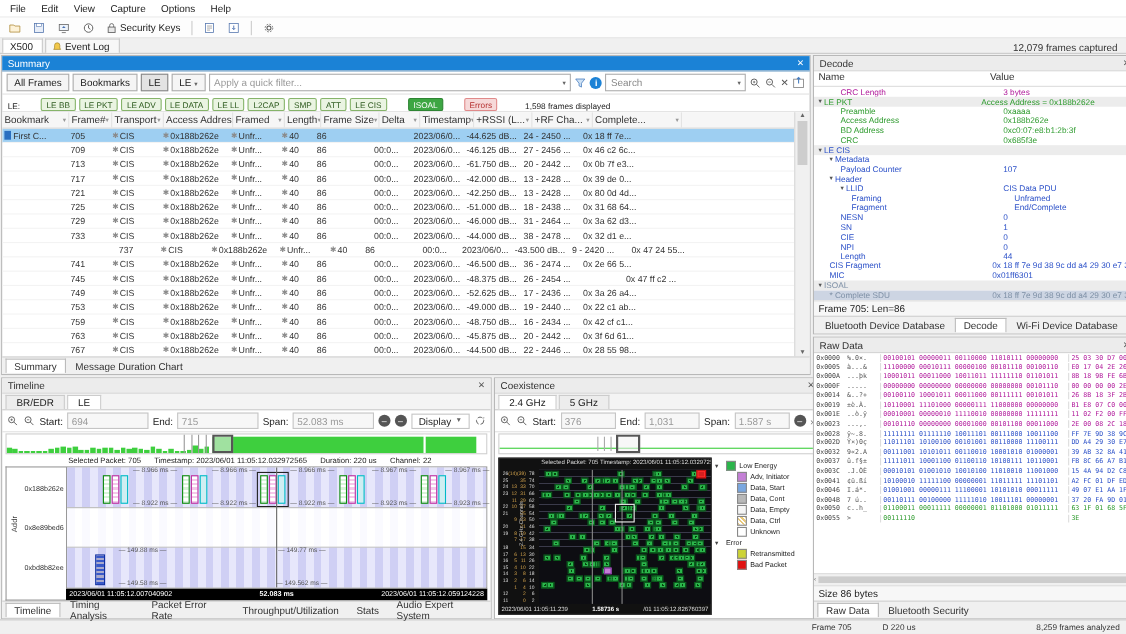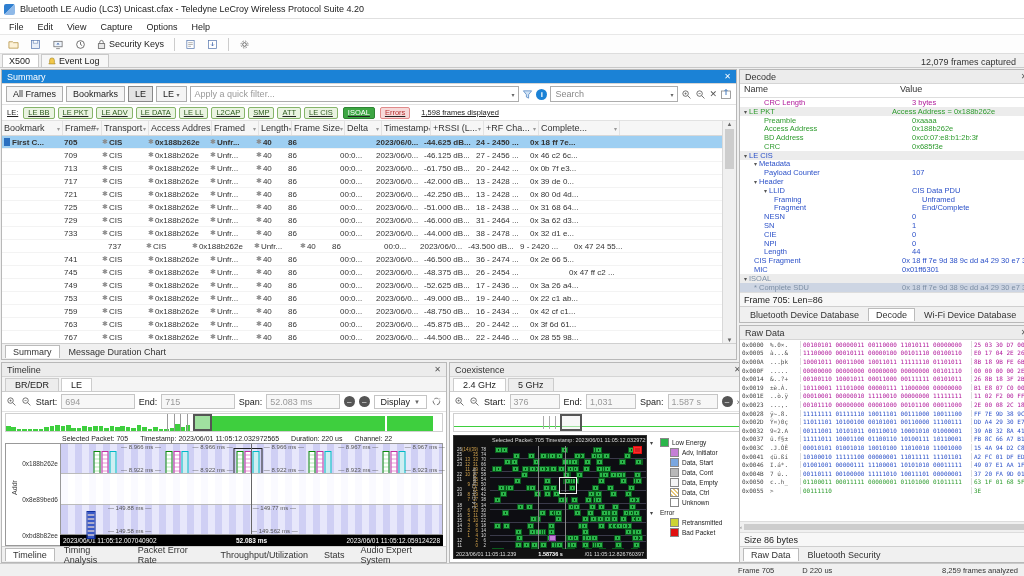--- a/index.html
+++ b/index.html
@@ -159,10 +159,6 @@
 
 <div id="app">
 
-  <div class="titlebar">
-    <div class="appicon"></div>
-    <span>Bluetooth LE Audio (LC3) Unicast.cfax - Teledyne LeCroy Wireless Protocol Suite 4.20</span>
-  </div>
 
   <div class="menubar" id="menubar">
       <span>File</span>

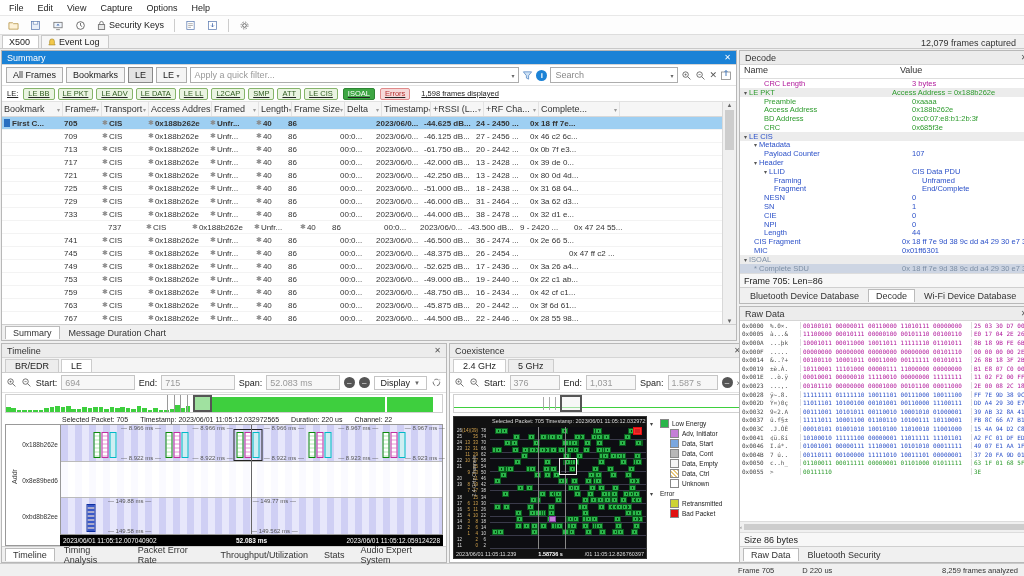--- a/index.html
+++ b/index.html
@@ -39,7 +39,7 @@
   .searchbox{width:118px;height:14px;border:1px solid #adadad;background:#fff;display:flex;align-items:center;padding:0 4px;color:#888;}
   .searchbox .arr{margin-left:auto;color:#666;}
   .icircle{width:11px;height:11px;border-radius:50%;background:#1b82d6;color:#fff;font-size:8px;font-weight:bold;display:flex;align-items:center;justify-content:center;}
-  .chiprow{height:15px;display:flex;align-items:center;gap:5px;padding:0 5px;border-bottom:1px solid #e2e2e2;font-size:7.5px;text-decoration:underline;}
+  .chiprow{height:15px;display:flex;align-items:flex-end;gap:19px;padding:0 5px;border-bottom:1px solid #e2e2e2;font-size:7.5px;}
   .chip{border:1px solid #86b46a;background:#eaf4e2;color:#2d5a1e;padding:0.5px 4px;border-radius:2px;}
   .chip.solid{background:#3da643;border-color:#2e8533;color:#fff;}
   .chip.err{background:#f6d9d9;border-color:#e08a8a;color:#b53030;}

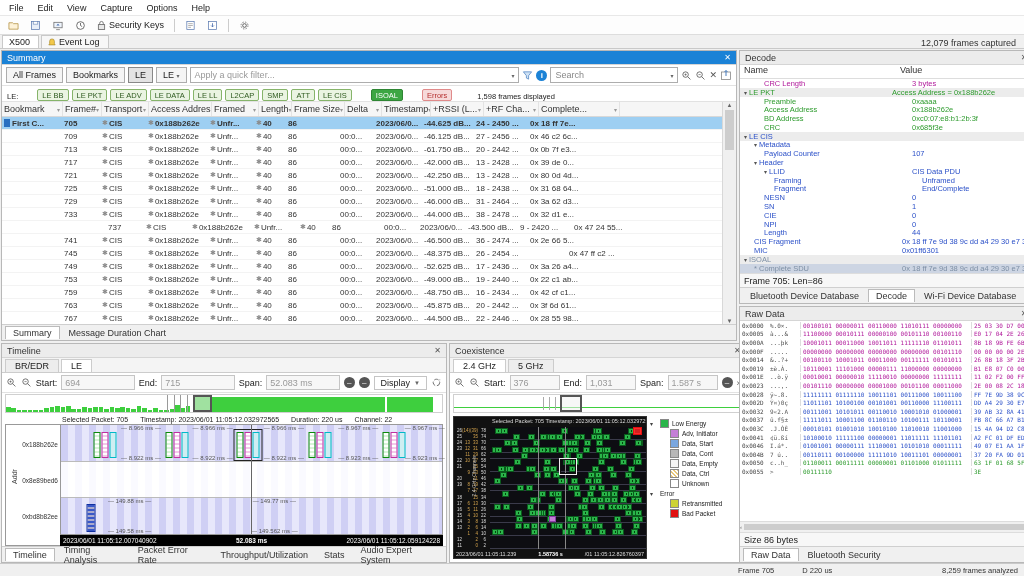--- a/index.html
+++ b/index.html
@@ -52,7 +52,7 @@
   .th{display:flex;align-items:center;padding:0 2px;border-right:1px solid #e3e3e3;overflow:hidden;white-space:nowrap;}
   .th .carr{margin-left:auto;color:#999;font-size:6px;}
   .trow{height:12px;display:flex;border-bottom:1px solid #f3f3f3;white-space:nowrap;}
-  .trow.sel{background:#9ecff2;font-weight:bold;}
+  .trow.sel{background:#9ecff2;}
   .td{padding:0 2px;overflow:hidden;display:flex;align-items:center;font-size:8px;color:#333;}
   .star{color:#8a8a8a;font-size:7px;margin-right:1px;}
   .bmicon{width:6px;height:8px;background:#2a6fc0;margin-right:2px;}

